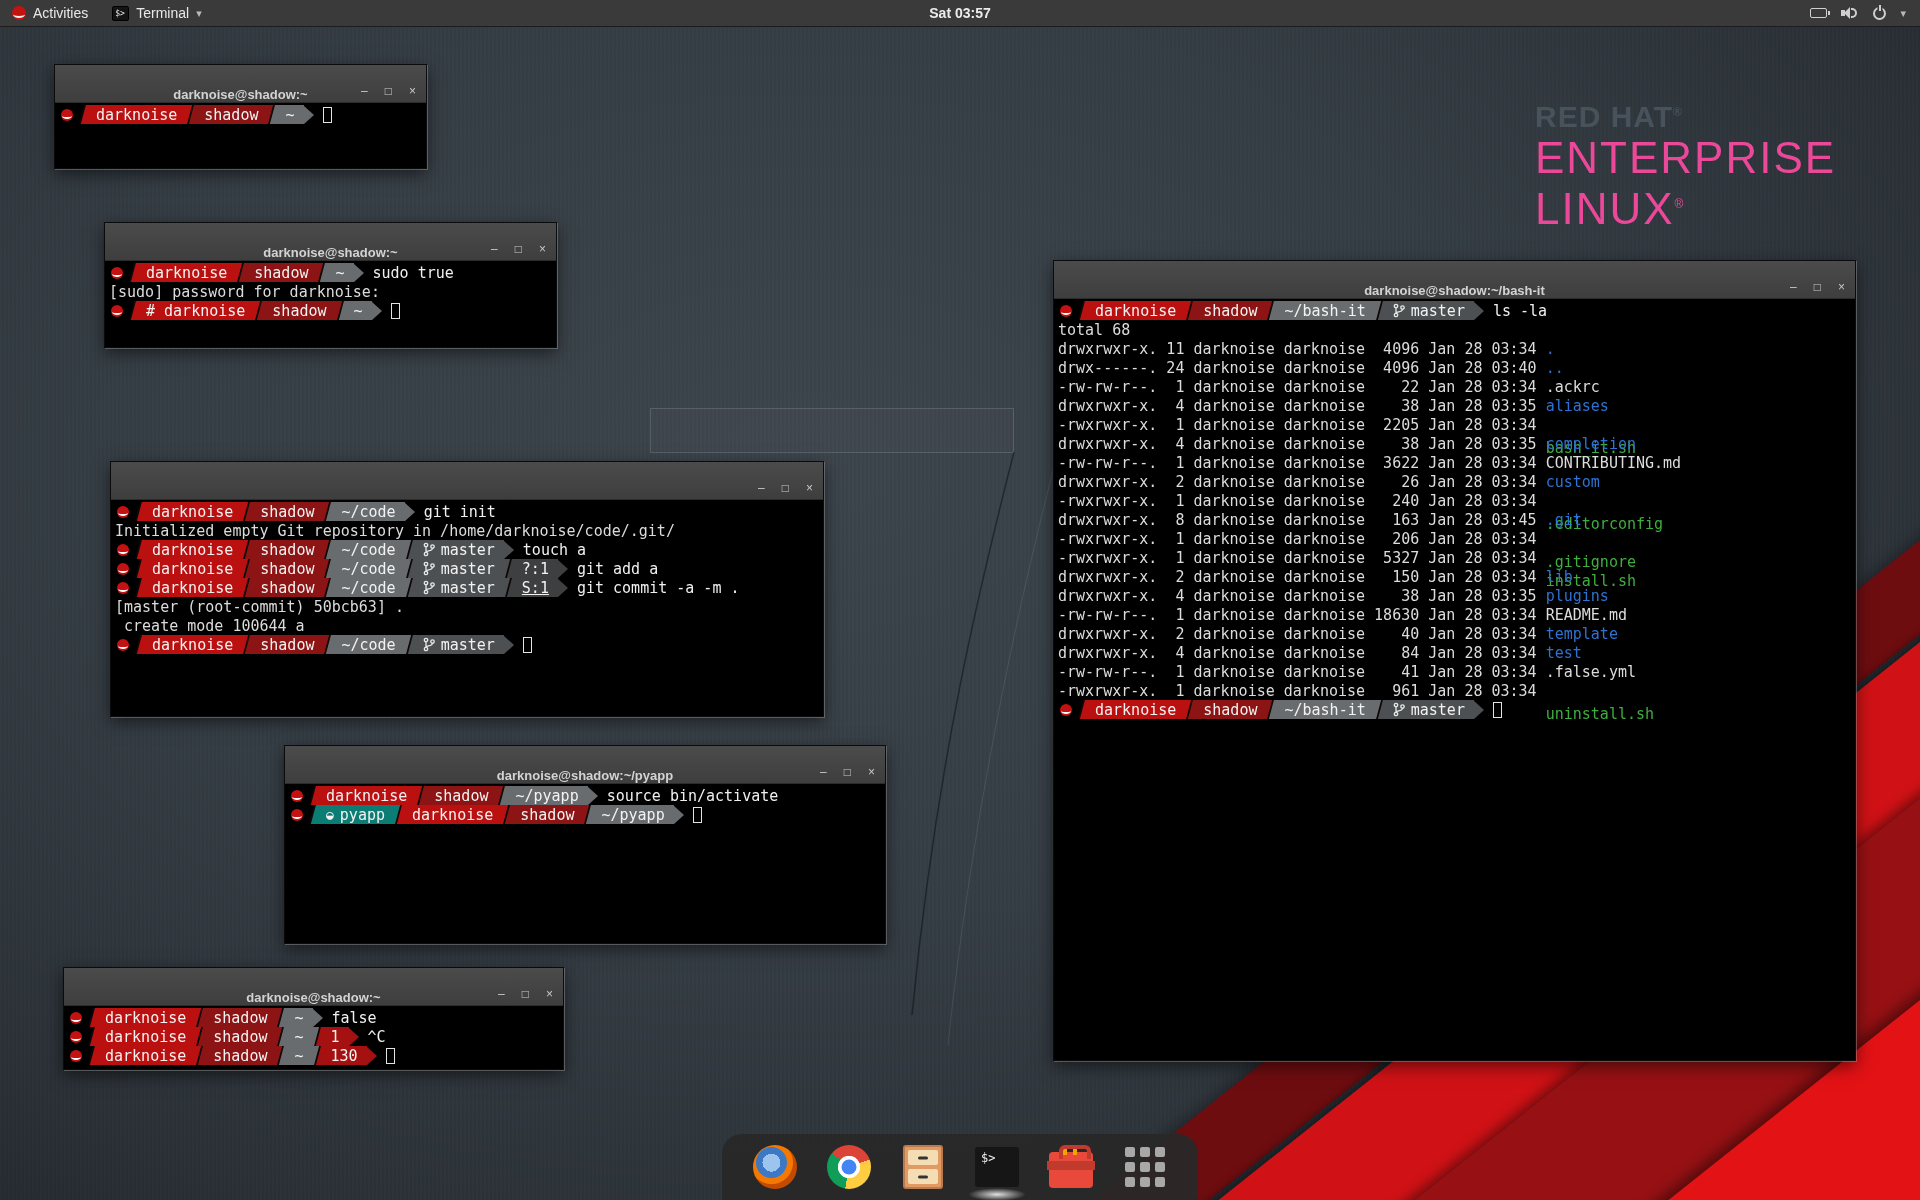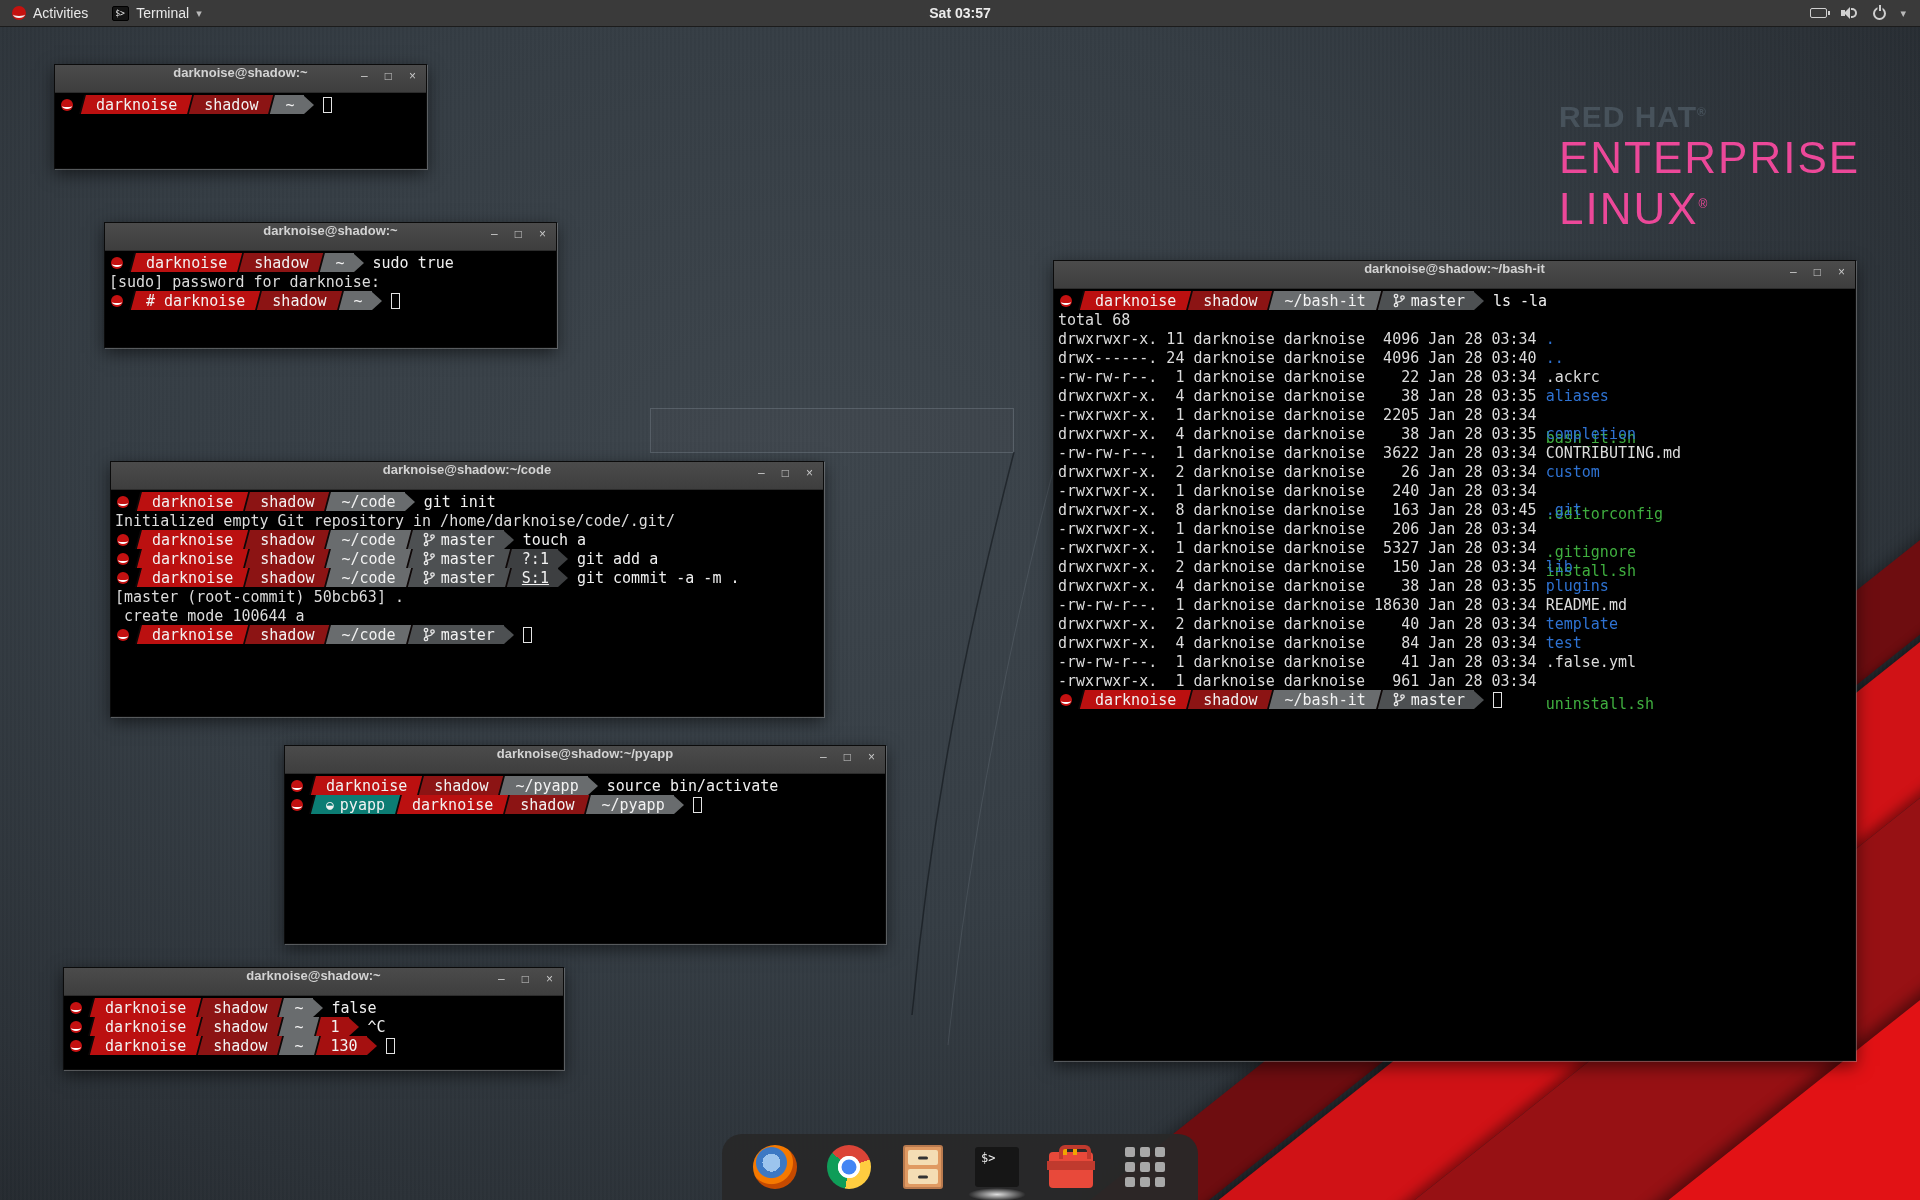--- a/index.html
+++ b/index.html
@@ -54,8 +54,8 @@
   
   .window { position:absolute; background:#000; border:1px solid #0b0b0b; z-index:10;
     box-shadow:1px 1px 0 rgba(190,190,190,.35), 0 5px 16px rgba(0,0,0,.55); }
-  .titlebar { height:28px; background:linear-gradient(#4b4b4b,#3e3e3e); border-bottom:1px solid #2c2c2c;
-    display:flex; align-items:flex-start; position:relative; }
+  .titlebar { height:38px; background:linear-gradient(#4b4b4b,#3e3e3e); border-bottom:1px solid #2c2c2c;
+    display:flex; align-items:flex-end; position:relative; }
   .titlebar .title { position:absolute; left:0; right:0; text-align:center; font-size:13px;
     font-weight:bold; color:#d3d3d3; pointer-events:none; }
   .controls { margin-left:auto; display:flex; gap:17px; padding-right:10px; z-index:2; }

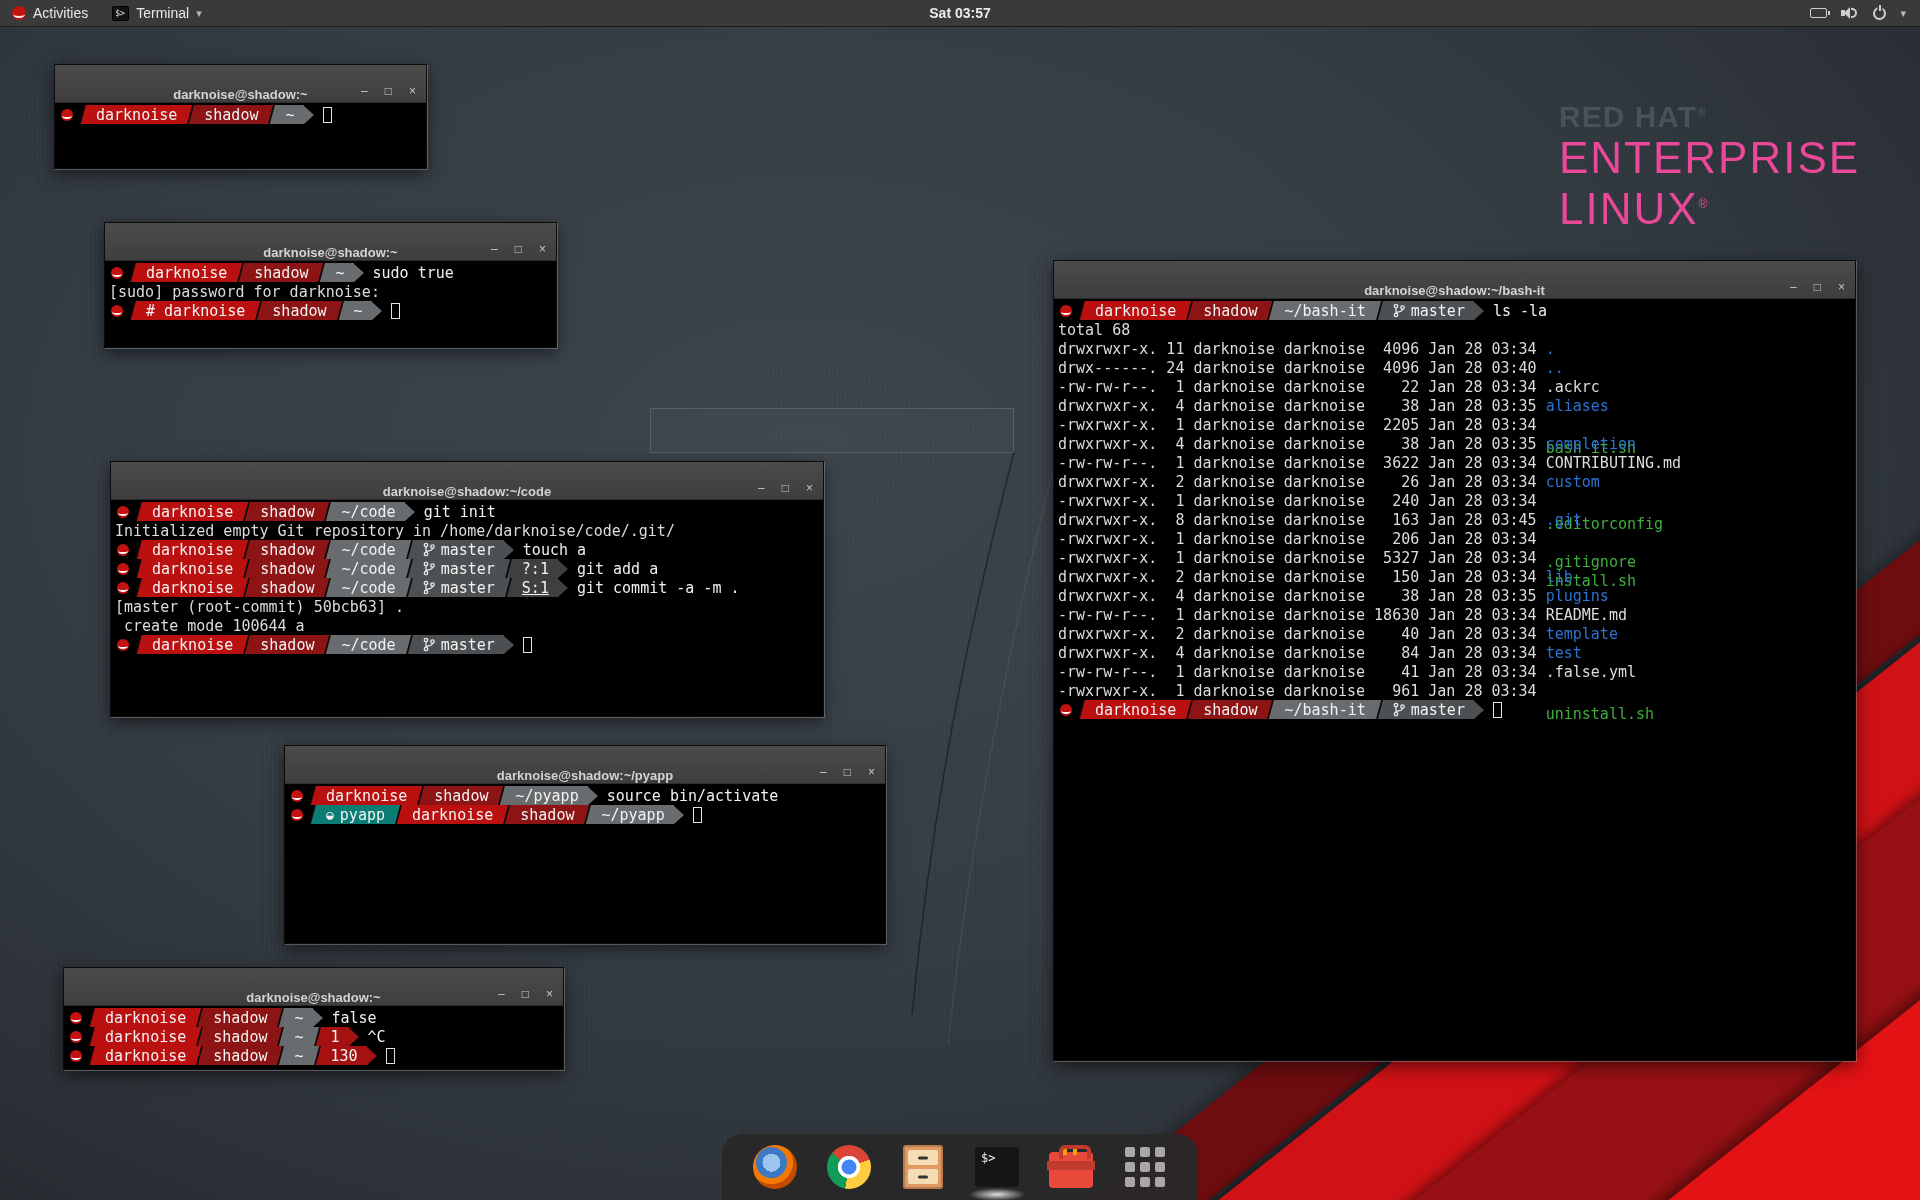--- a/index.html
+++ b/index.html
@@ -21,7 +21,7 @@
   .band.b3 { top:202px;height:158px; background:#971114; box-shadow:0 -5px 12px rgba(0,0,0,.4);}
   .band.b4 { top:360px;height:420px; background:#e21215; box-shadow:0 -6px 14px rgba(0,0,0,.45);}
 
-  .branding { position:absolute; left:1535px; top:100px; z-index:1; color:#47525b; user-select:none;margin-left:24px; }
+  .branding { position:absolute; left:1535px; top:100px; z-index:1; color:#47525b; user-select:none; }
   .branding .b-line1 { font-size:30px; font-weight:bold; letter-spacing:1px; }
   .branding .b-line23 { font-size:44px; font-weight:normal; letter-spacing:2px; line-height:47px; color:#ec4899; }
   .branding sup { font-size:12px; }

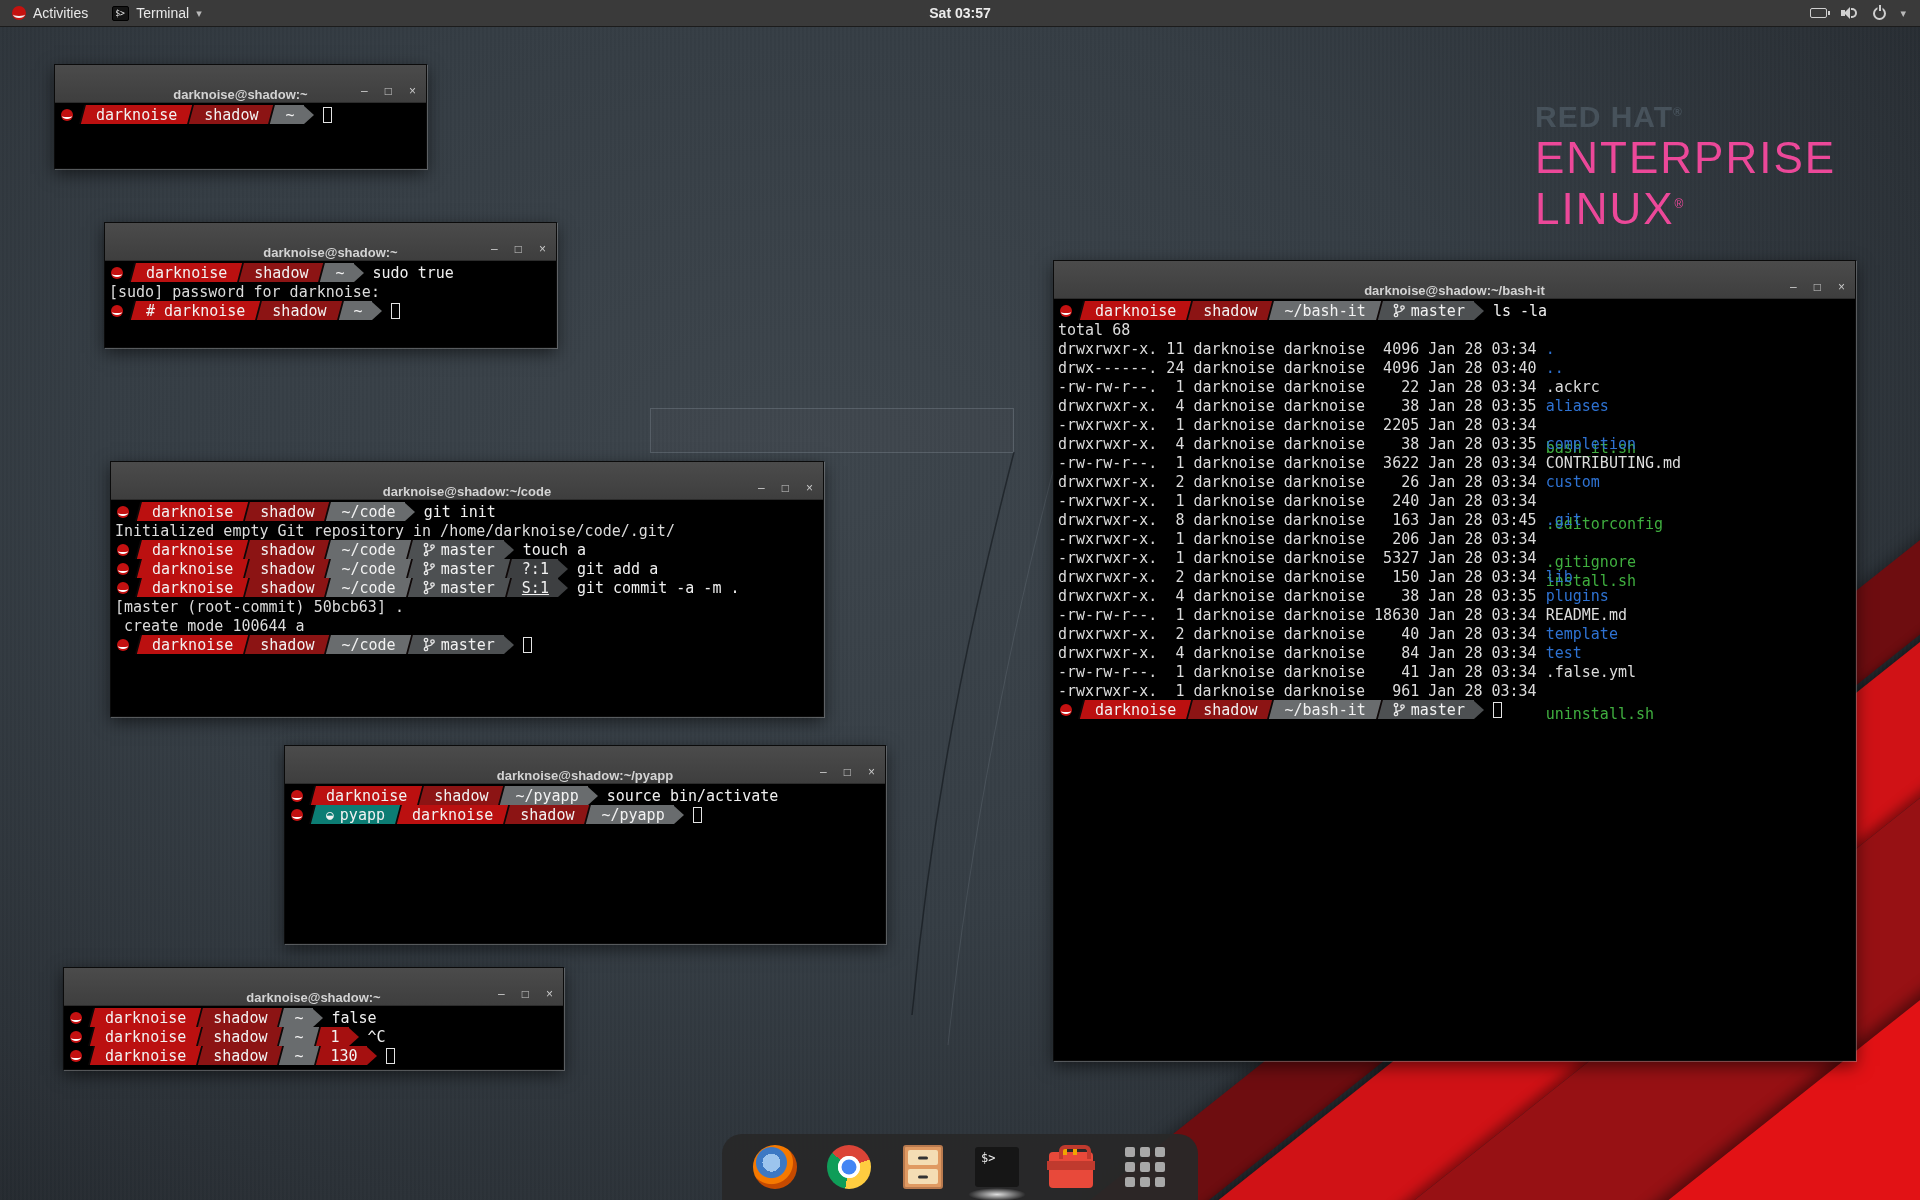--- a/index.html
+++ b/index.html
@@ -186,7 +186,6 @@
 
 <div class="window" style="left:110px; top:461px; width:714px; height:256px;">
   <div class="titlebar">
-    <span class="title">darknoise@shadow:~/code</span>
     <span class="controls">
         <span>–</span>
         <span>□</span>

